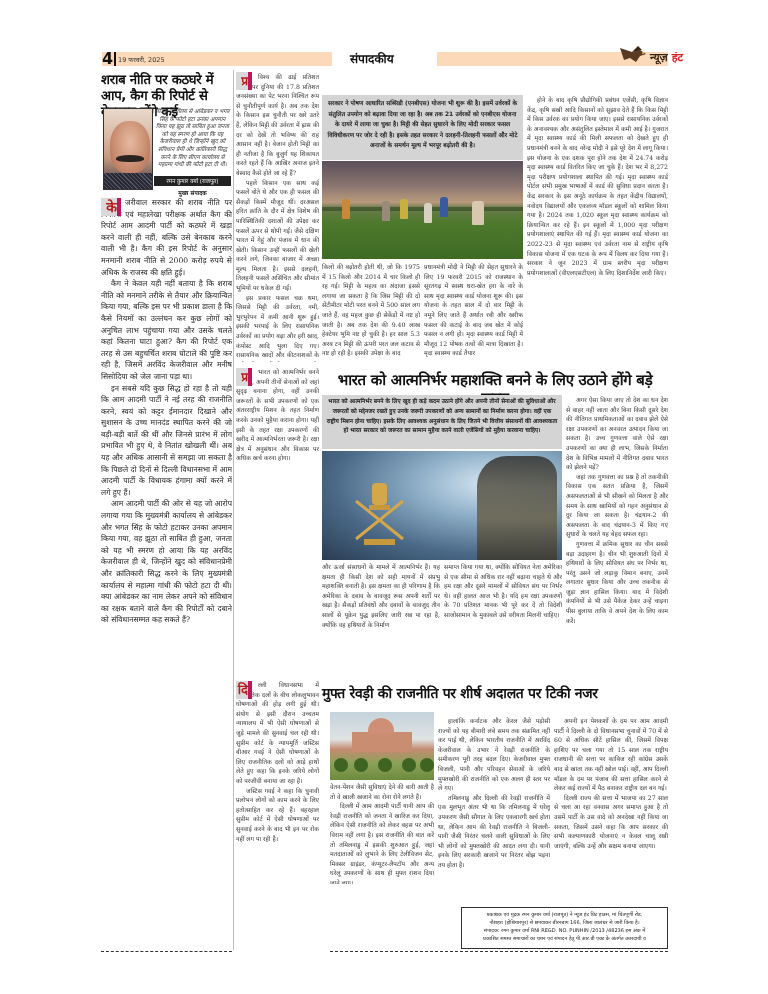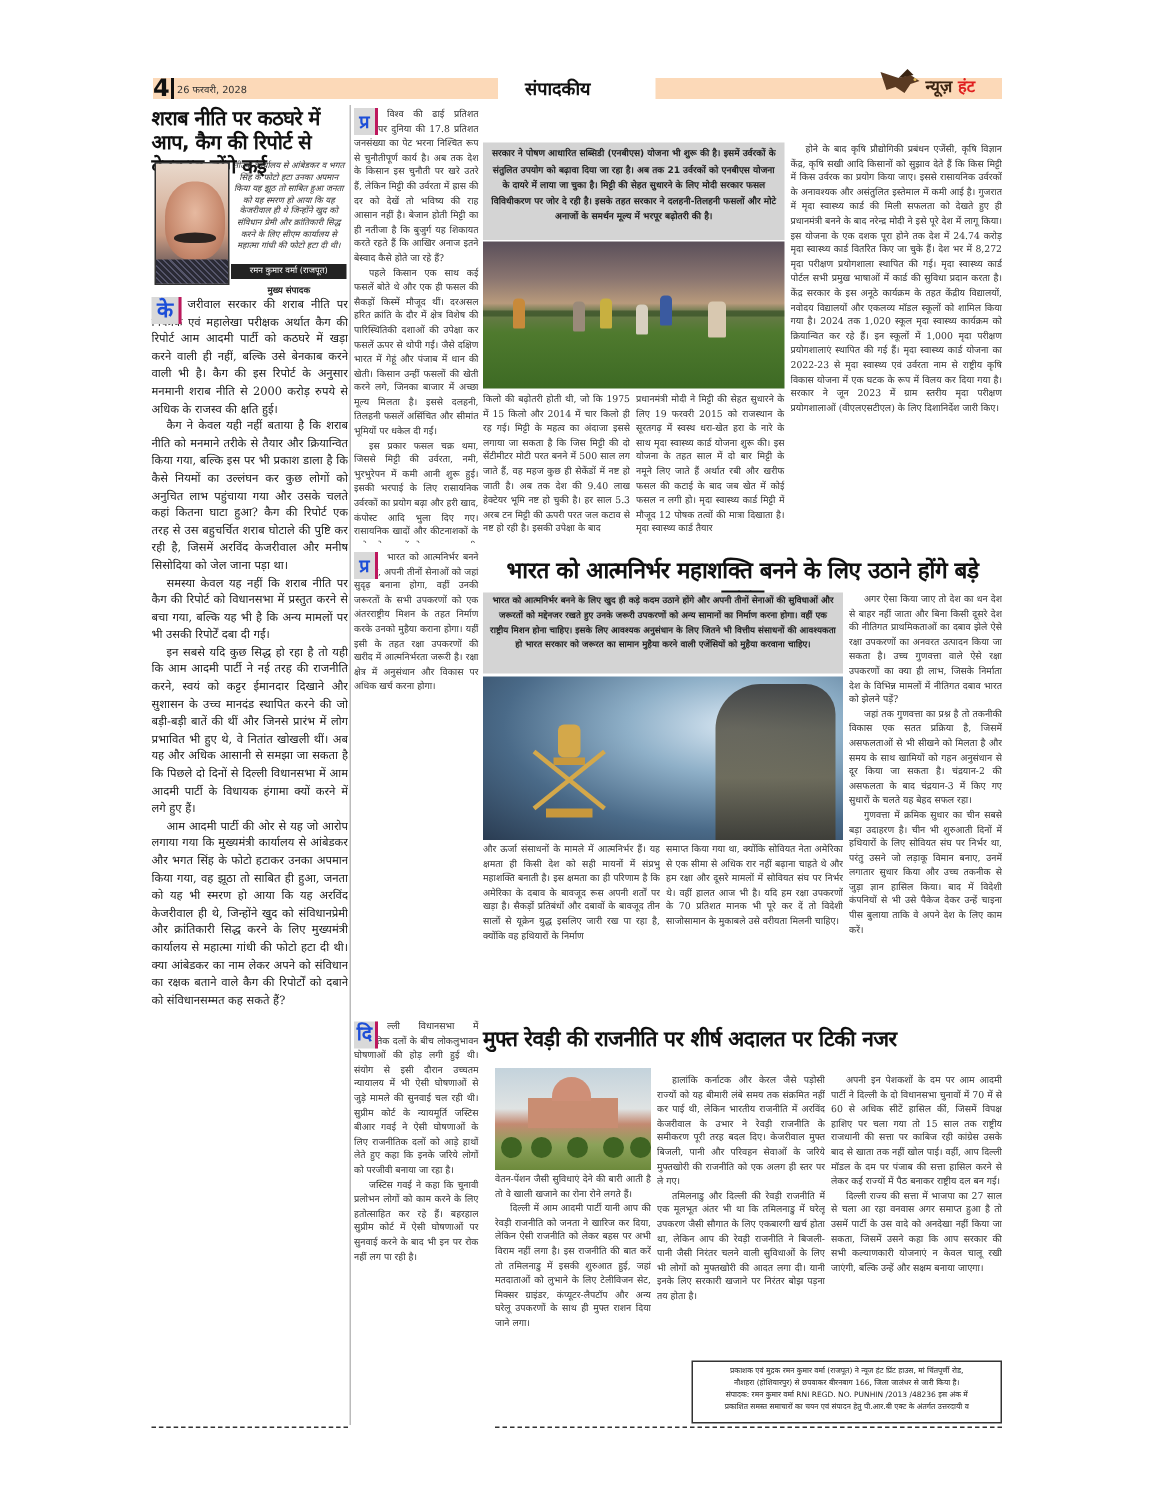--- a/index.html
+++ b/index.html
@@ -91,7 +91,7 @@
   <div class="header-band"></div>
   <div class="page-num">4</div>
   <div class="page-sep"></div>
-  <div class="page-date">26 फरवरी, 2028</div>
+  <div class="page-date">19 फरवरी, 2025</div>
   <div class="section-title">संपादकीय</div>
   <div class="header-band-right"></div>
   <div class="brand">

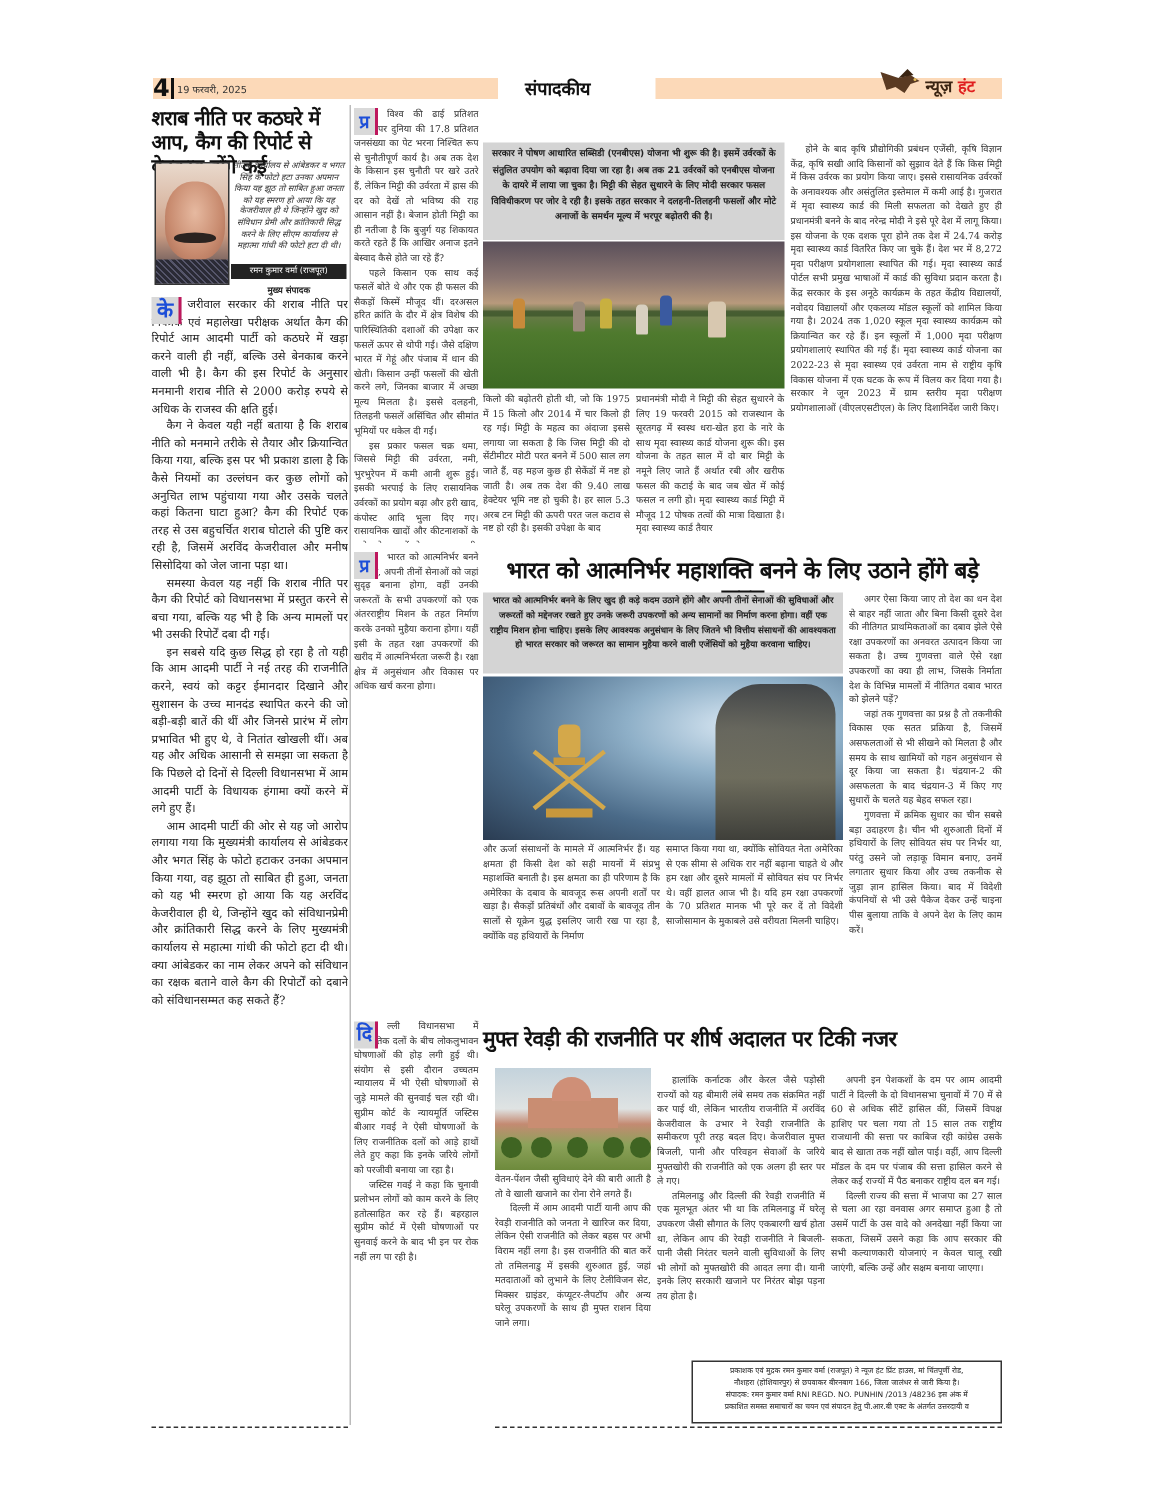--- a/index.html
+++ b/index.html
@@ -18,7 +18,7 @@
   .page-date { position: absolute; left: 118px; top: 55px; font-family: "DejaVu Sans", sans-serif; font-size: 6.5px; color: #333; }
   .section-title { position: absolute; left: 350px; top: 50px; font-family: "DejaVu Sans", sans-serif; font-weight: bold; font-size: 12px; color: #111; }
   .header-band-right { position: absolute; left: 437px; top: 52px; width: 231px; height: 14px; background: #fcd9b8; }
-  .brand { position: absolute; left: 585px; top: 44px; width: 100px; height: 24px; }
+  .brand { position: absolute; left: 618px; top: 44px; width: 100px; height: 24px; }
   .brand-bird { position: absolute; left: 0; top: 0; width: 30px; height: 22px; }
   .brand-name { position: absolute; left: 32px; top: 5px; font-family: "DejaVu Sans", sans-serif; font-weight: bold; font-size: 11px; color: #3a2412; white-space: nowrap; }
   .brand-name .red { color: #e01f1f; }

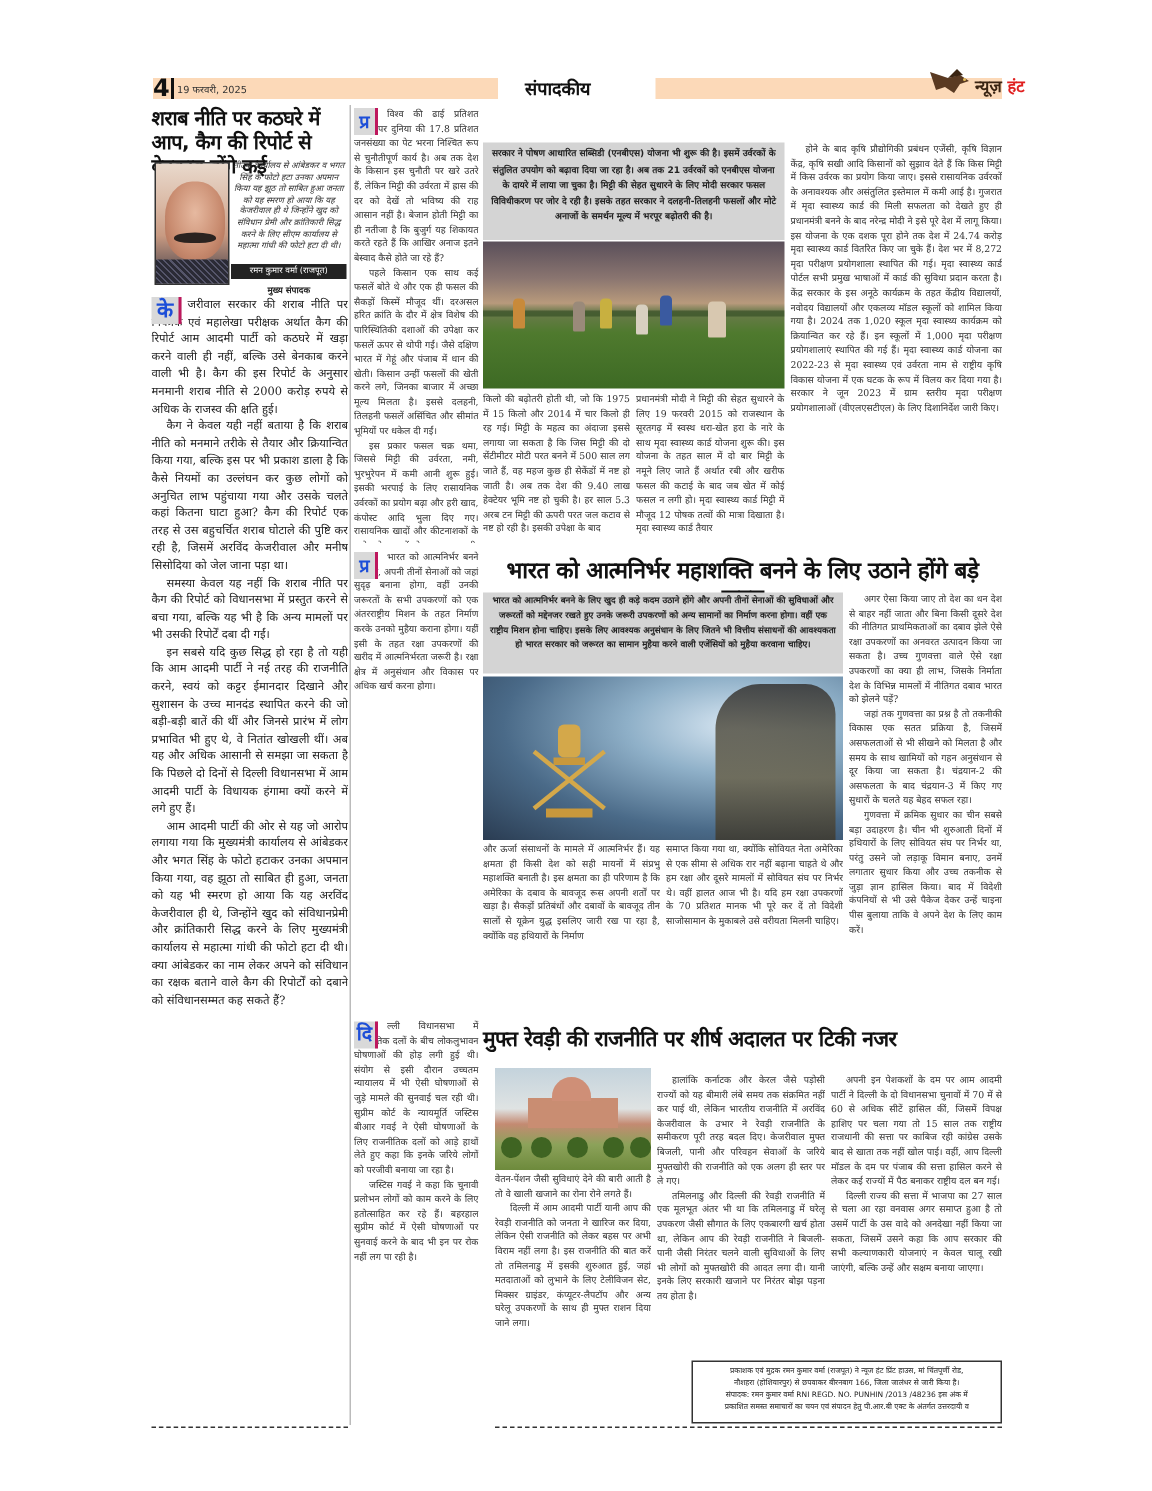--- a/index.html
+++ b/index.html
@@ -32,7 +32,7 @@
   .portrait-caption { position: absolute; left: 154px; top: 108px; width: 77px; font-family: "DejaVu Sans", sans-serif; font-size: 5.6px; line-height: 7.6px; text-align: center; color: #333; font-style: italic; }
   .author-bar { position: absolute; left: 154px; top: 176px; width: 77px; height: 10px; background: #222; color: #fff; font-family: "DejaVu Sans", sans-serif; font-size: 5.6px; line-height: 10px; text-align: center; }
   .author-role { position: absolute; left: 154px; top: 189px; width: 77px; font-family: "DejaVu Sans", sans-serif; font-weight: bold; font-size: 5.8px; text-align: center; color: #222; }
-  .dropcap { position: absolute; background: #d9d9d9; border-right: 2px solid #be185d; font-family: "DejaVu Sans", sans-serif; font-weight: bold; color: #1d4ed8; text-align: center; }
+  .dropcap { position: absolute; background: #d9d9d9; border-right: 4px solid #be185d; font-family: "DejaVu Sans", sans-serif; font-weight: bold; color: #b91c1c; text-align: right; }
   .dc-left { left: 101px; top: 198px; width: 20px; height: 18px; font-size: 14px; line-height: 18px; }
   .left-body { position: absolute; left: 101px; top: 197px; width: 131px; height: 787px; overflow: hidden; }
   .left-body .first { text-indent: 24px; }

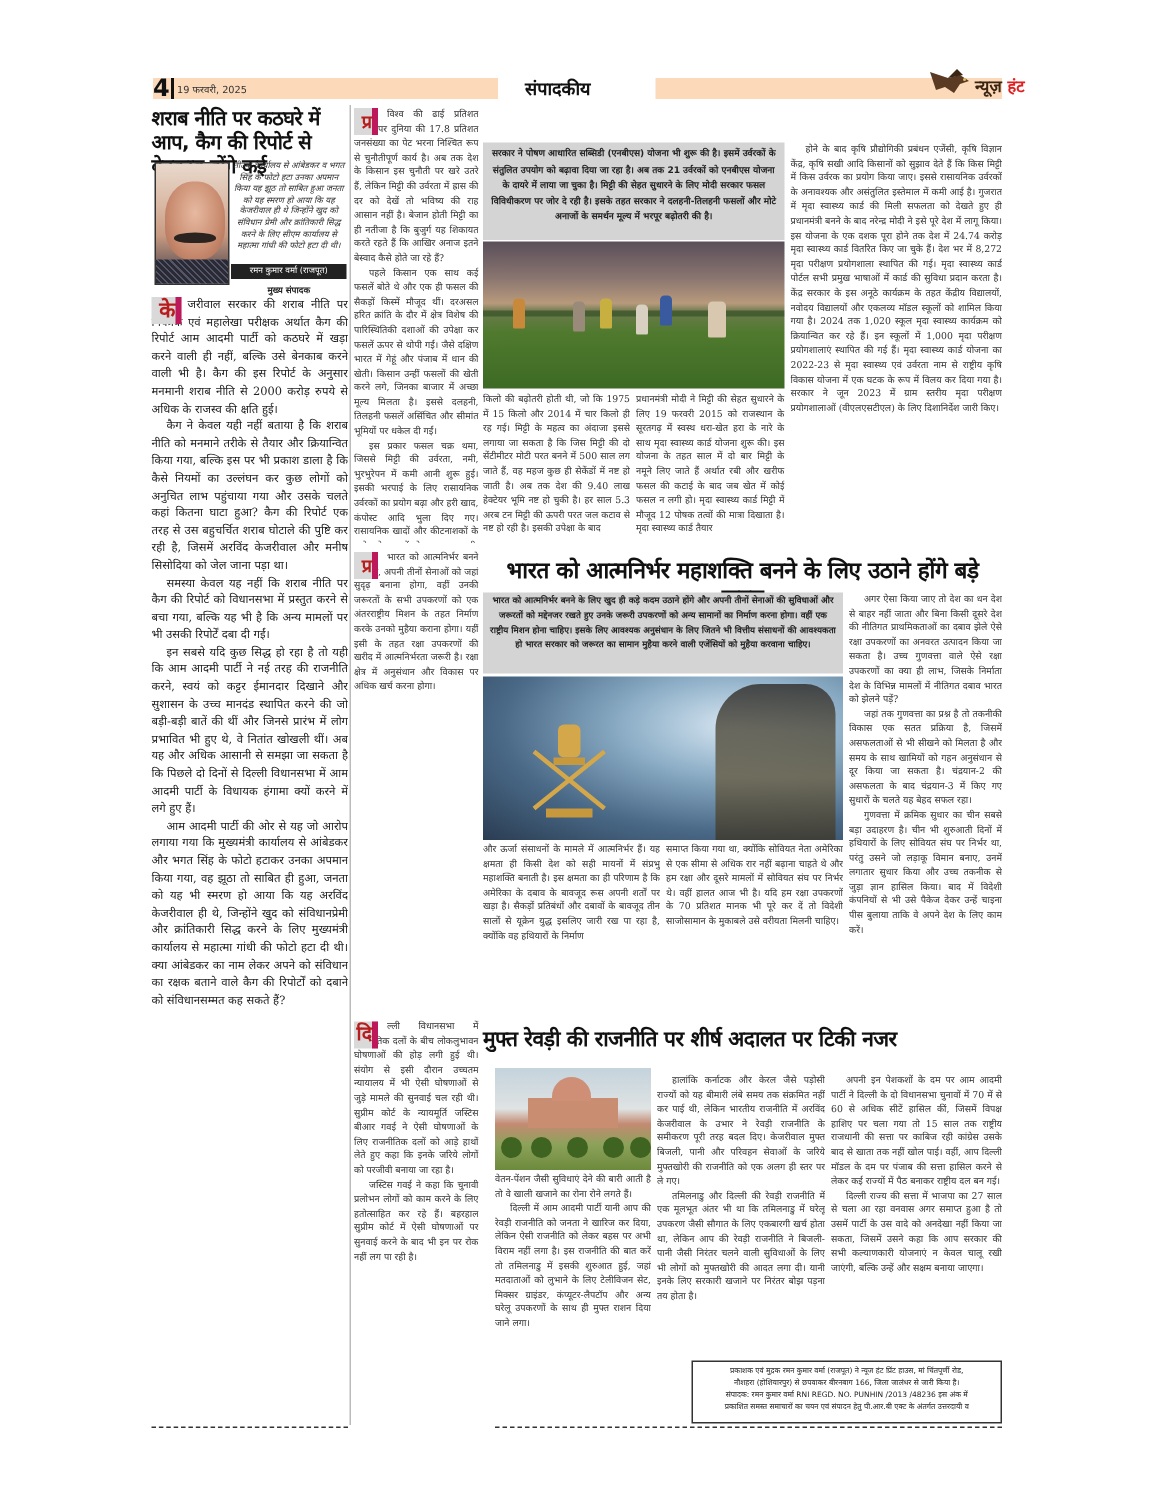--- a/index.html
+++ b/index.html
@@ -115,7 +115,6 @@
   <div class="left-body txt large">
     <p class="first">जरीवाल सरकार की शराब नीति पर नियंत्रक एवं महालेखा परीक्षक अर्थात कैग की रिपोर्ट आम आदमी पार्टी को कठघरे में खड़ा करने वाली ही नहीं, बल्कि उसे बेनकाब करने वाली भी है। कैग की इस रिपोर्ट के अनुसार मनमानी शराब नीति से 2000 करोड़ रुपये से अधिक के राजस्व की क्षति हुई।</p>
     <p>कैग ने केवल यही नहीं बताया है कि शराब नीति को मनमाने तरीके से तैयार और क्रियान्वित किया गया, बल्कि इस पर भी प्रकाश डाला है कि कैसे नियमों का उल्लंघन कर कुछ लोगों को अनुचित लाभ पहुंचाया गया और उसके चलते कहां कितना घाटा हुआ? कैग की रिपोर्ट एक तरह से उस बहुचर्चित शराब घोटाले की पुष्टि कर रही है, जिसमें अरविंद केजरीवाल और मनीष सिसोदिया को जेल जाना पड़ा था।</p>
-    <p>समस्या केवल यह नहीं कि शराब नीति पर कैग की रिपोर्ट को विधानसभा में प्रस्तुत करने से बचा गया, बल्कि यह भी है कि अन्य मामलों पर भी उसकी रिपोर्टें दबा दी गईं।</p>
     <p>इन सबसे यदि कुछ सिद्ध हो रहा है तो यही कि आम आदमी पार्टी ने नई तरह की राजनीति करने, स्वयं को कट्टर ईमानदार दिखाने और सुशासन के उच्च मानदंड स्थापित करने की जो बड़ी-बड़ी बातें की थीं और जिनसे प्रारंभ में लोग प्रभावित भी हुए थे, वे नितांत खोखली थीं। अब यह और अधिक आसानी से समझा जा सकता है कि पिछले दो दिनों से दिल्ली विधानसभा में आम आदमी पार्टी के विधायक हंगामा क्यों करने में लगे हुए हैं।</p>
     <p>आम आदमी पार्टी की ओर से यह जो आरोप लगाया गया कि मुख्यमंत्री कार्यालय से आंबेडकर और भगत सिंह के फोटो हटाकर उनका अपमान किया गया, वह झूठा तो साबित ही हुआ, जनता को यह भी स्मरण हो आया कि यह अरविंद केजरीवाल ही थे, जिन्होंने खुद को संविधानप्रेमी और क्रांतिकारी सिद्ध करने के लिए मुख्यमंत्री कार्यालय से महात्मा गांधी की फोटो हटा दी थी। क्या आंबेडकर का नाम लेकर अपने को संविधान का रक्षक बताने वाले कैग की रिपोर्टों को दबाने को संविधानसम्मत कह सकते हैं?</p>
   </div>

